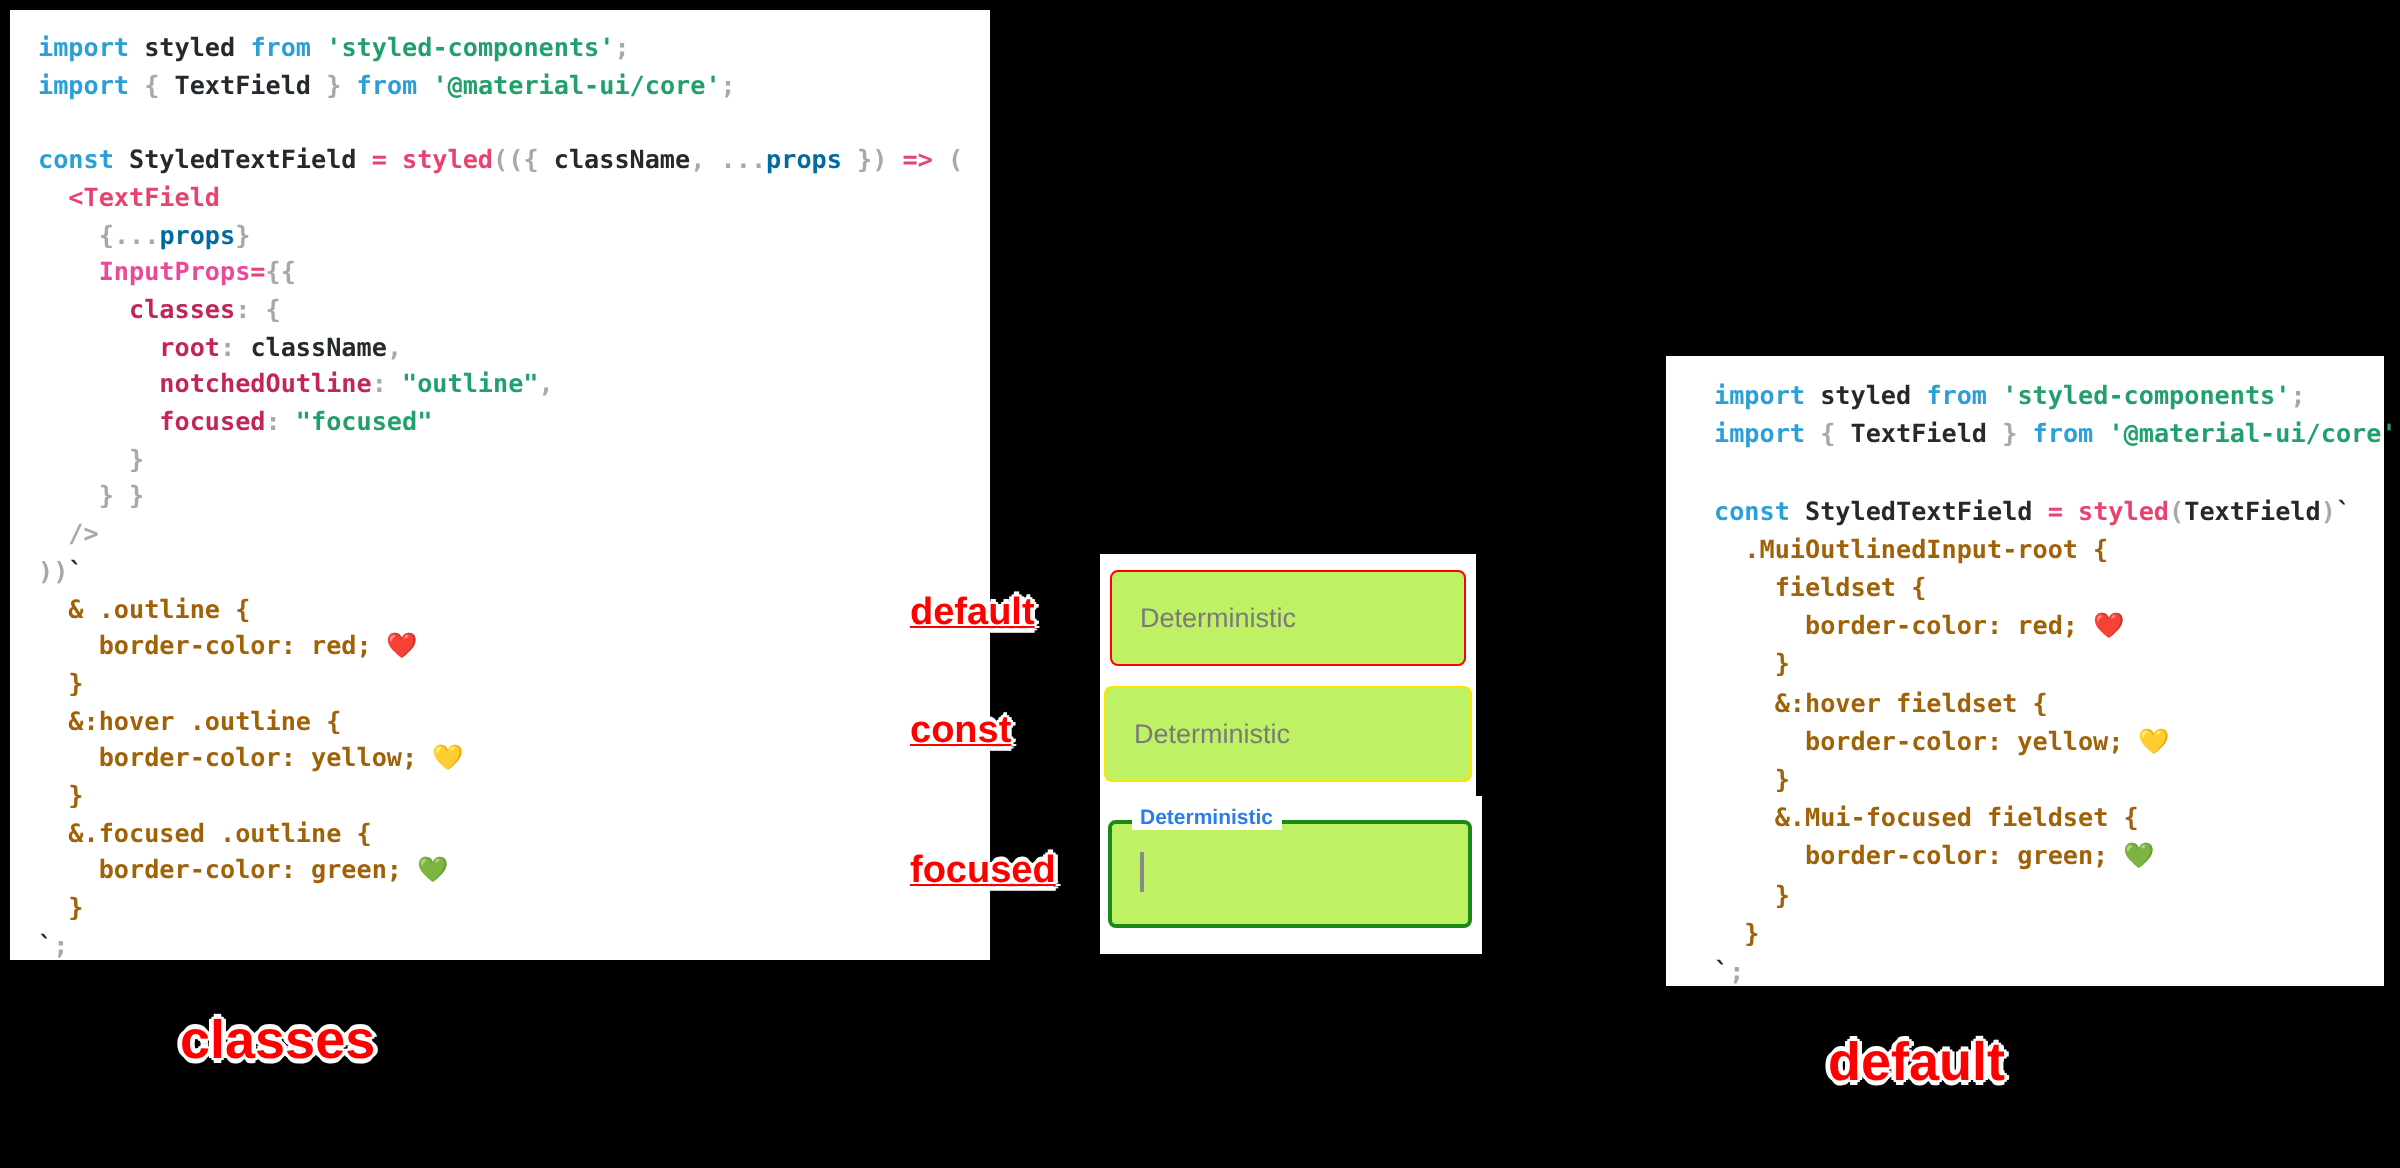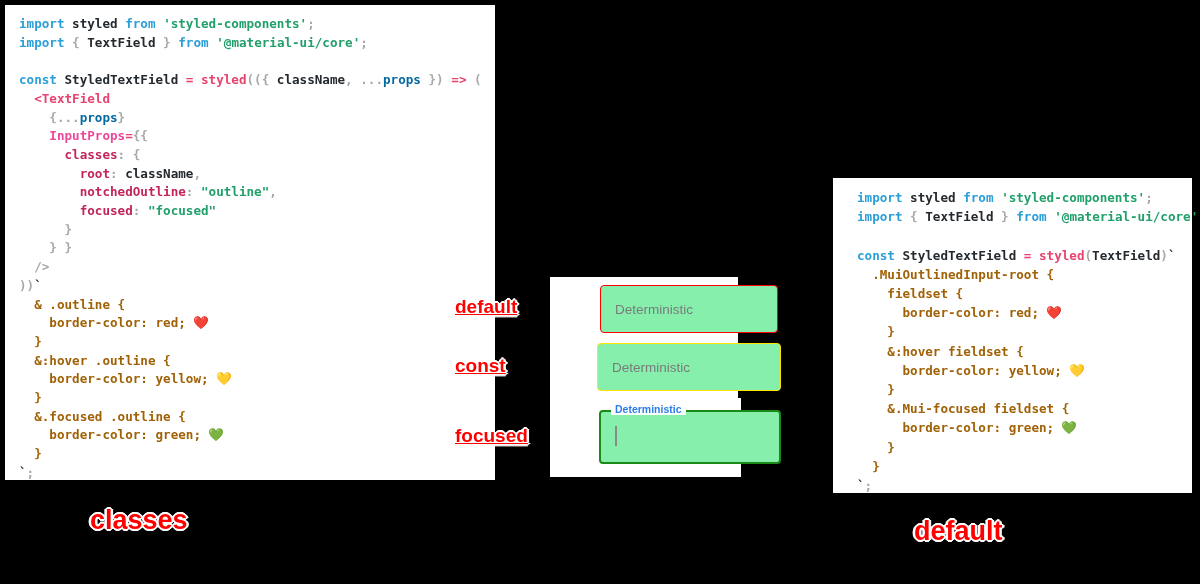--- a/index.html
+++ b/index.html
@@ -76,8 +76,7 @@
     position: absolute;
     box-sizing: border-box;
     border-radius: 4px;
-    background: #86efac;
-    margin-left: 45px;
+    background: #bef264;
   }
   .field-text {
     position: absolute;

